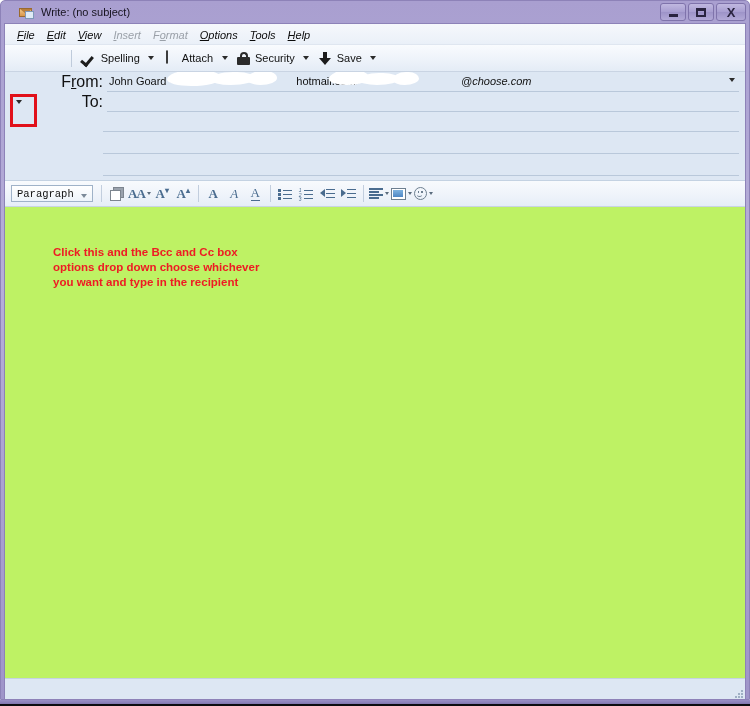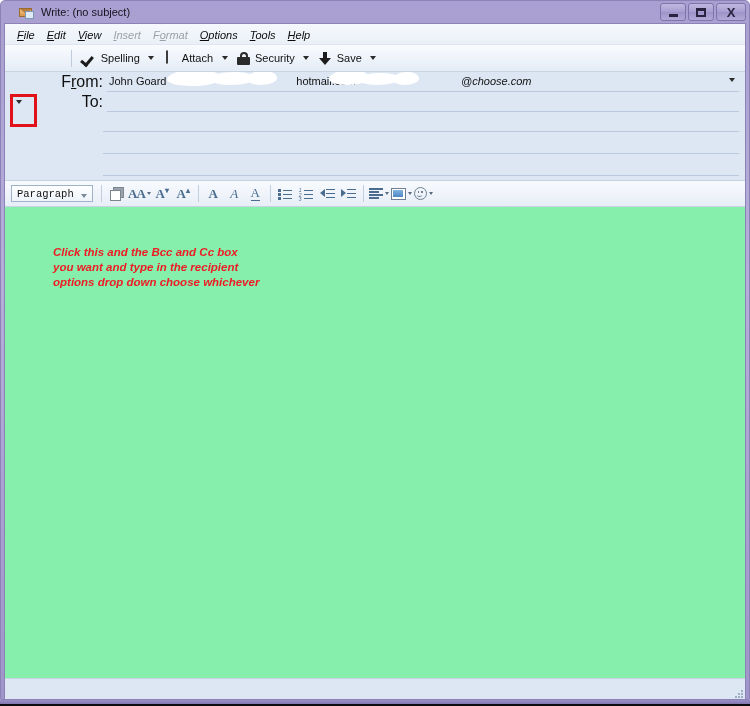--- a/index.html
+++ b/index.html
@@ -433,10 +433,9 @@
   
   .bodyarea {
     flex: 1 1 auto;
-    background: #86efac;
+    background: #bef264;
     position: relative;
     overflow: hidden;
-    font-style: italic;
   }
   .annotation {
     position: absolute;

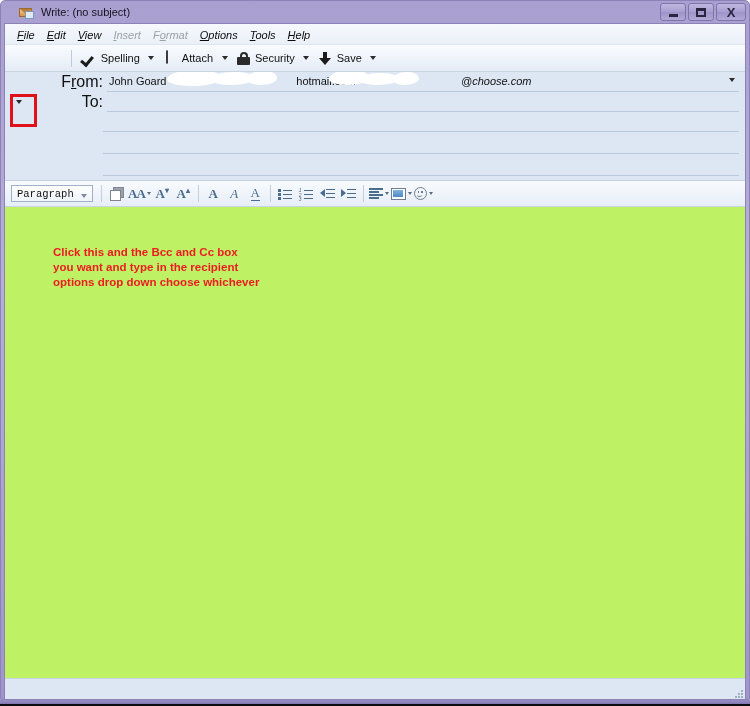--- a/index.html
+++ b/index.html
@@ -717,8 +717,8 @@
       <div class="bodyarea">
         <div class="annotation">
           <div>Click this and the Bcc and Cc box</div>
+          <div>options drop down choose whichever</div>
           <div>you want and type in the recipient</div>
-          <div>options drop down choose whichever</div>
         </div>
       </div>
 

